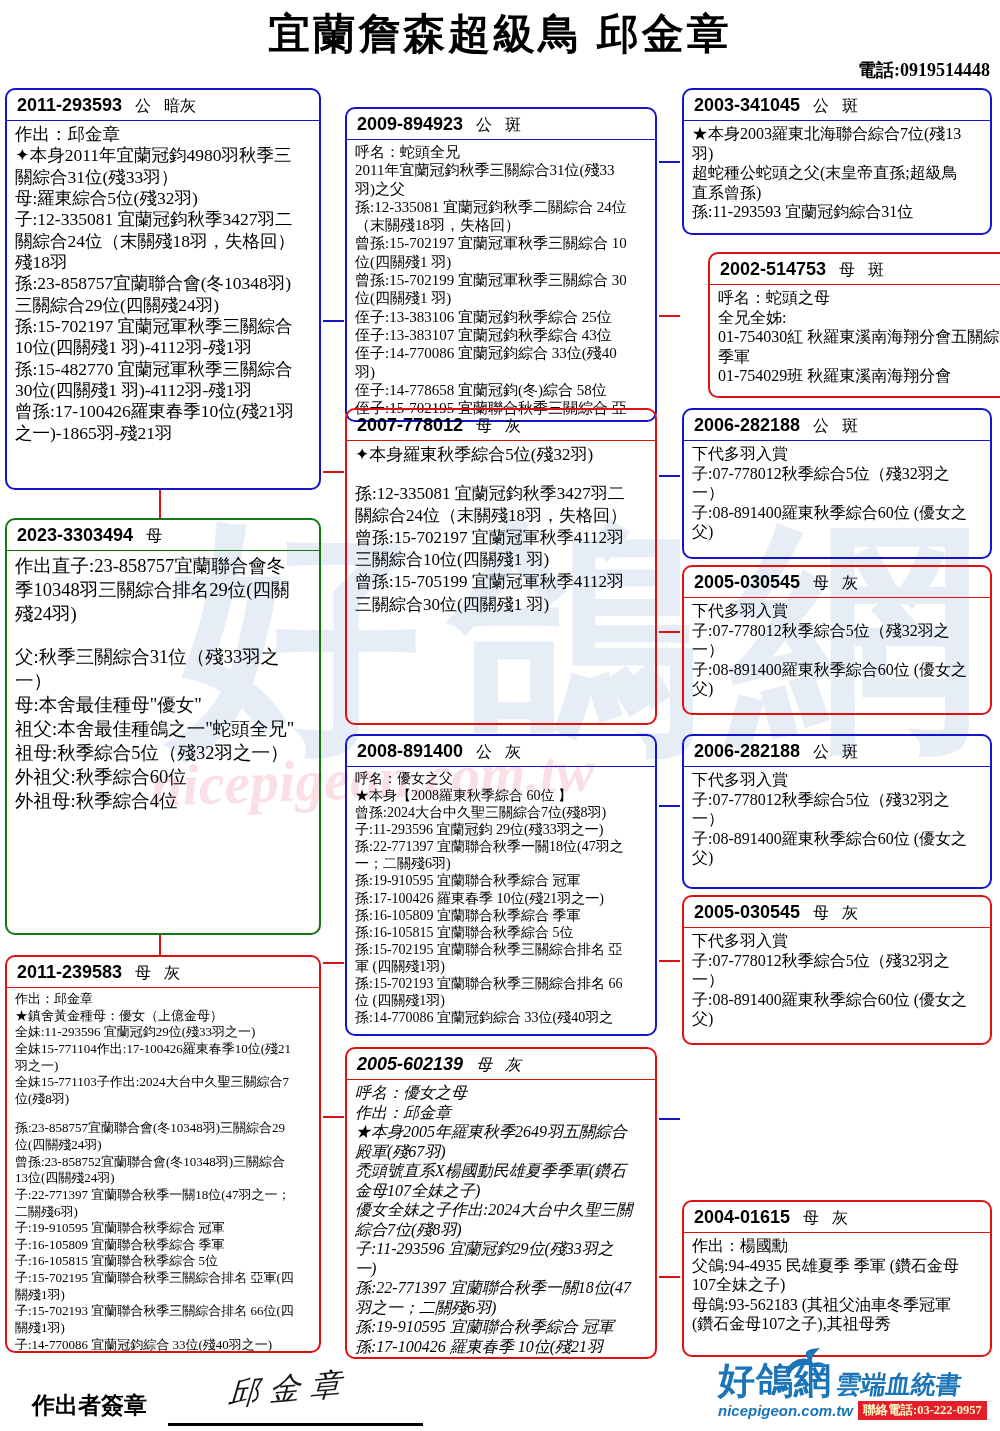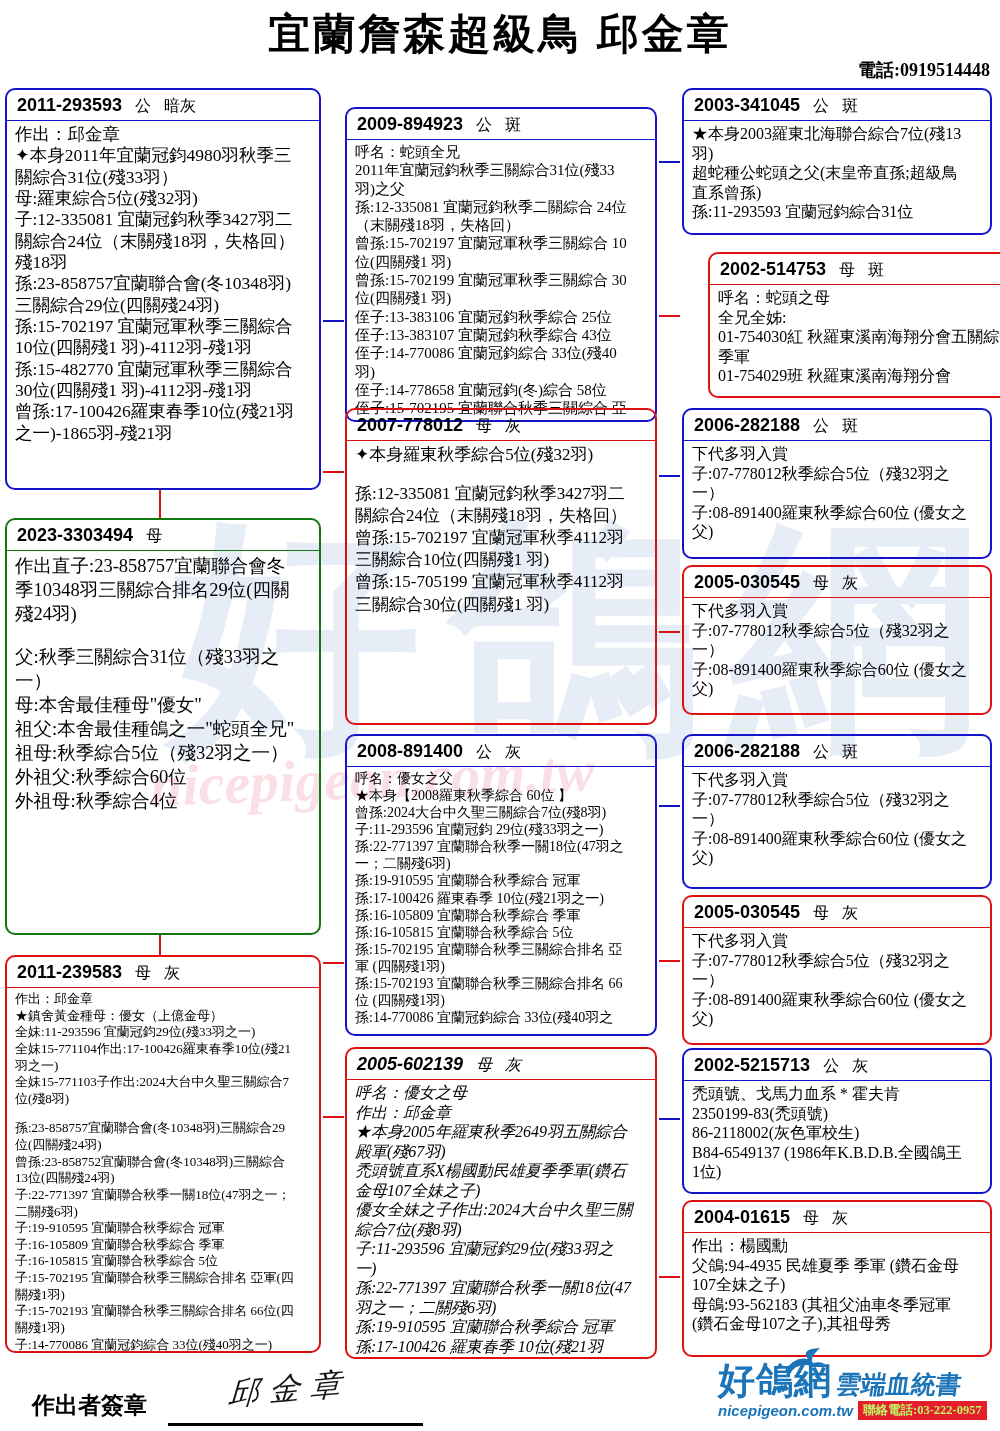--- a/index.html
+++ b/index.html
@@ -321,19 +321,6 @@
       </div>
   </div>
 
-  <div class="box blue" id="box-r7">
-    <div class="hdr">
-      <span class="ring">2002-5215713</span>
-      <span class="sex">公</span>
-      <span class="feather">灰</span>
-    </div>
-    <div class="body">
-        <div class="bline">禿頭號、戈馬力血系 * 霍夫肯</div>
-        <div class="bline">2350199-83(禿頭號)</div>
-        <div class="bline">86-2118002(灰色軍校生)</div>
-        <div class="bline">B84-6549137 (1986年K.B.D.B.全國鴿王1位)</div>
-      </div>
-  </div>
 
   <div class="box red" id="box-r8">
     <div class="hdr">

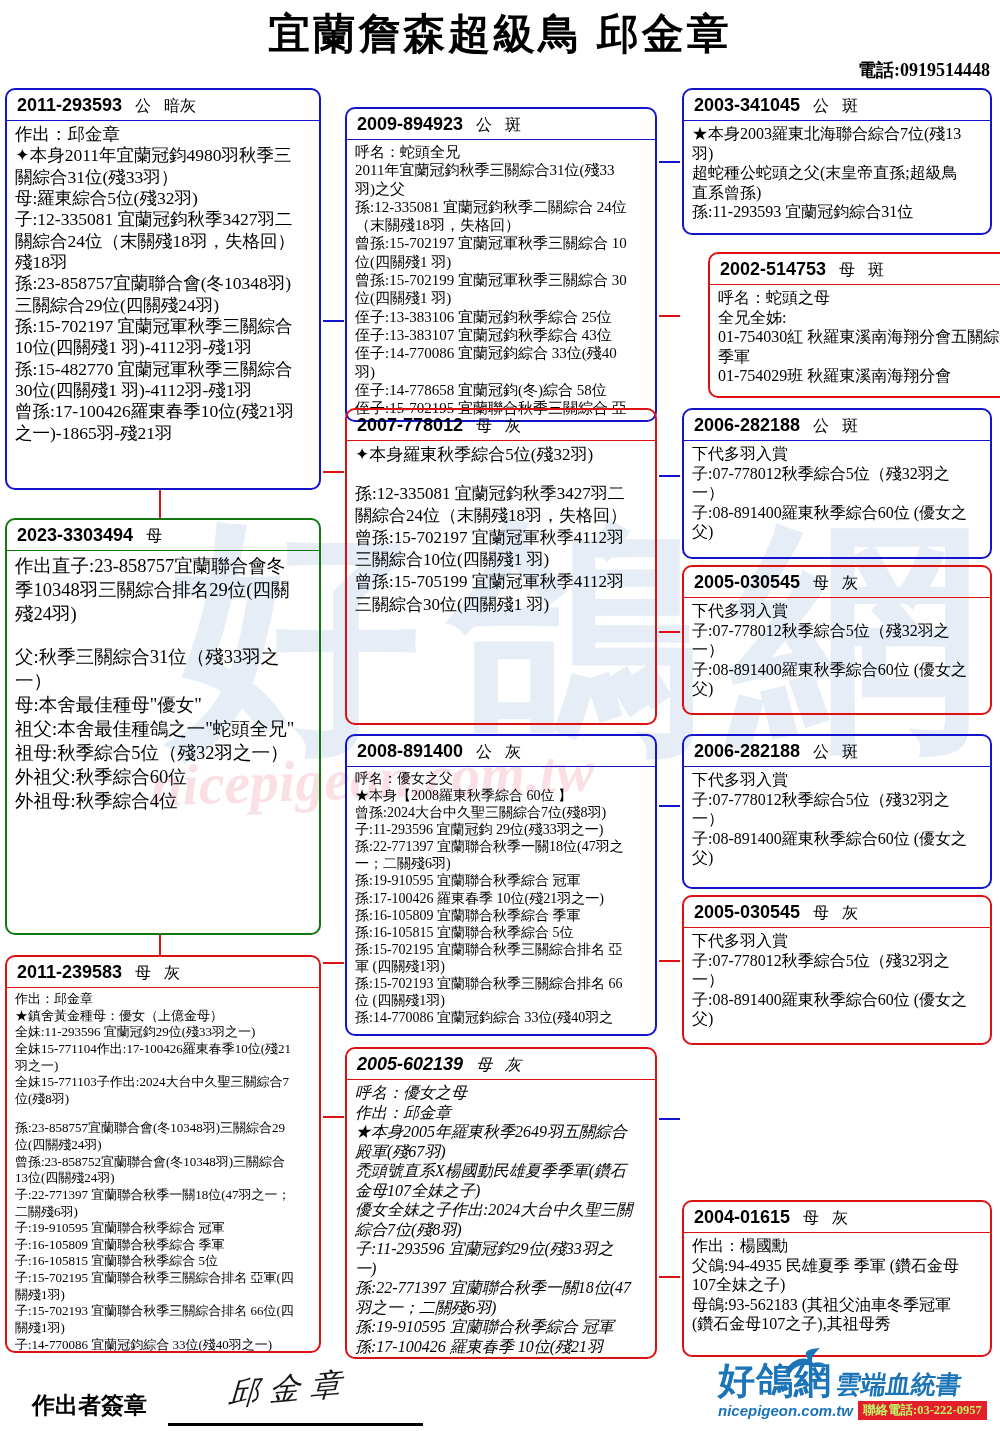--- a/index.html
+++ b/index.html
@@ -76,7 +76,7 @@
   #logo .row2{display:flex;align-items:center;margin-top:2px;}
   #logo .url{font-size:15px;font-weight:bold;font-style:italic;color:#1b74b8;
              font-family:"Liberation Sans","DejaVu Sans",sans-serif;}
-  #logo .badge{margin-left:5px;background:#e41e2b;color:#bef264;font-size:12.5px;
+  #logo .badge{margin-left:5px;background:#e41e2b;color:#fef9c3;font-size:12.5px;
                font-weight:bold;padding:1px 5px;white-space:nowrap;}
 </style>
 </head>

